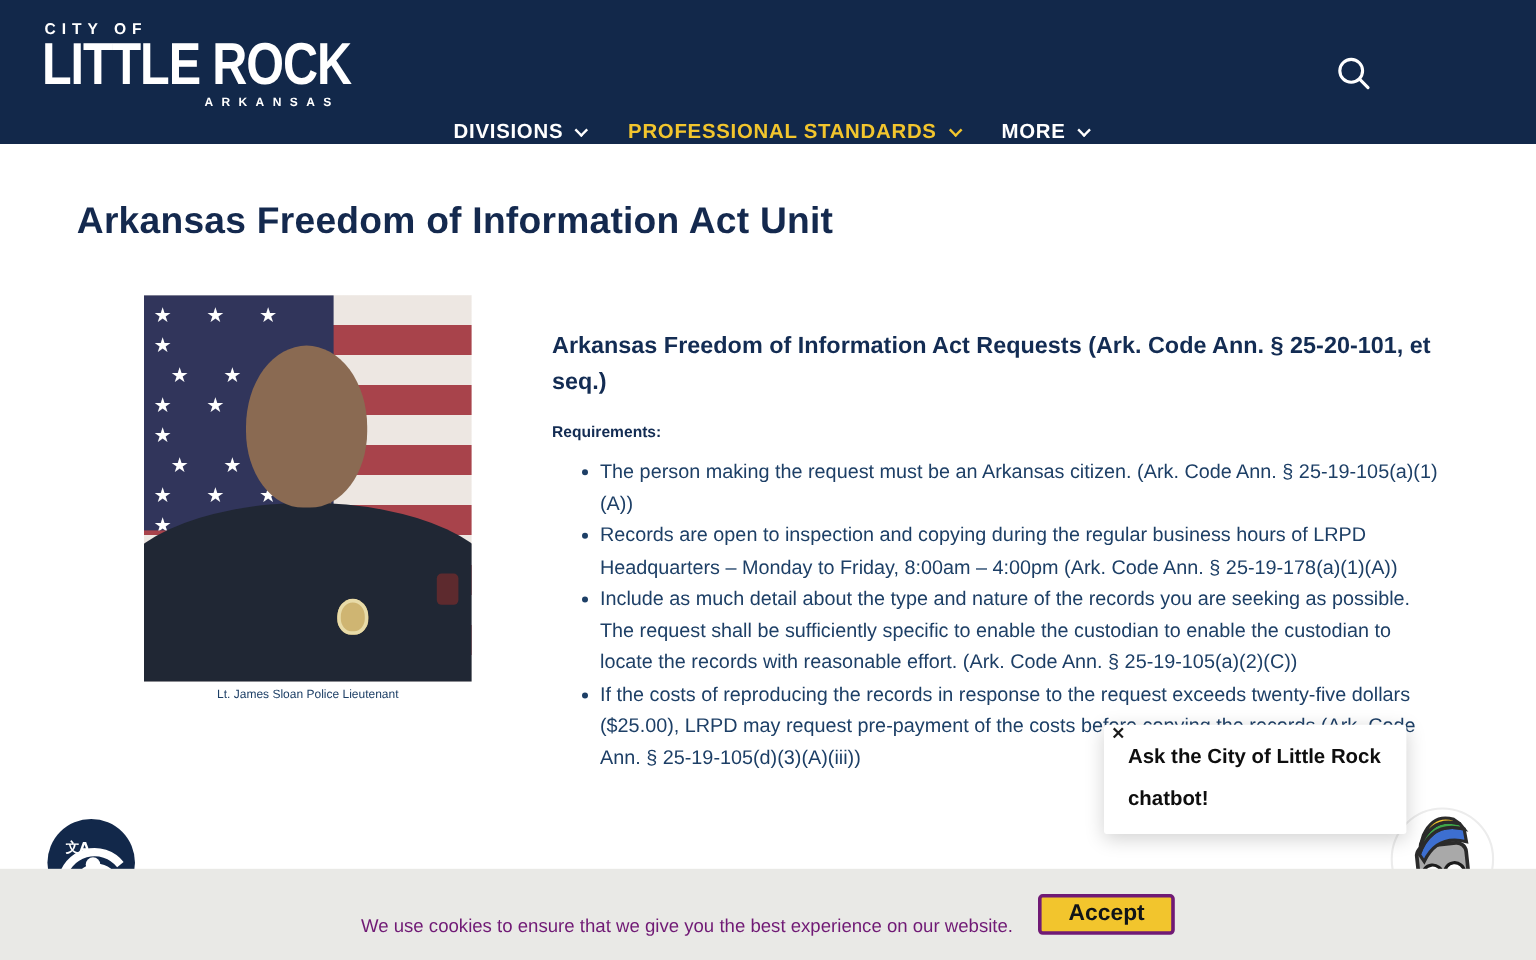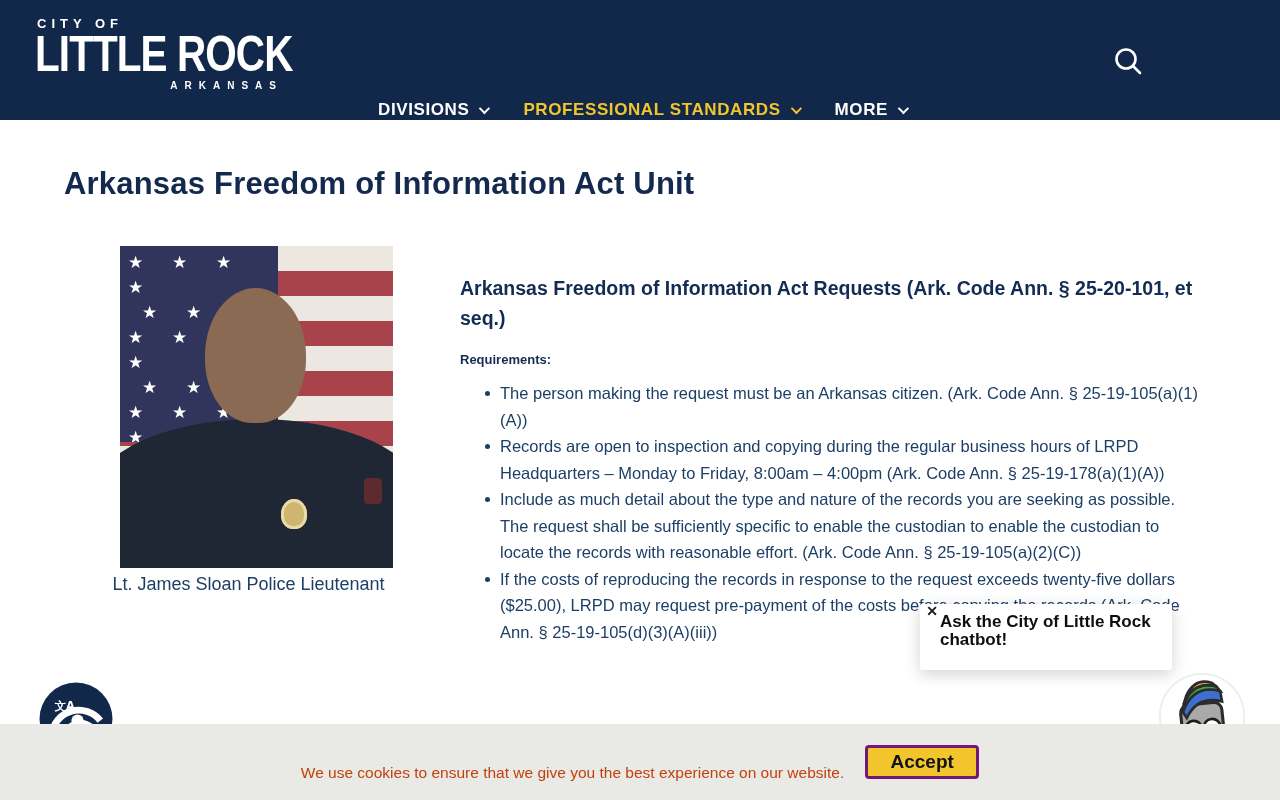--- a/index.html
+++ b/index.html
@@ -52,8 +52,8 @@
                    box-shadow:inset 0 0 0 3px #e8dba8; }
   .officer-patch { position:absolute; right:4%; bottom:20%; width:18px; height:26px;
                    background:#5d2a2e; border-radius:4px; }
-  .portrait-caption { position:absolute; left:112px; top:574px; width:273px;
-                      text-align:center; font-size:18px; color:#1d3f66; }
+  .portrait-caption { position:absolute; left:120px; top:574px; width:273px;
+                      text-align:center; font-size:10px; color:#1d3f66; }
 
   .article { position:absolute; left:460px; top:246px; width:740px; color:#1d3f66; }
   .article p.intro { font-size:16.5px; line-height:26px; }

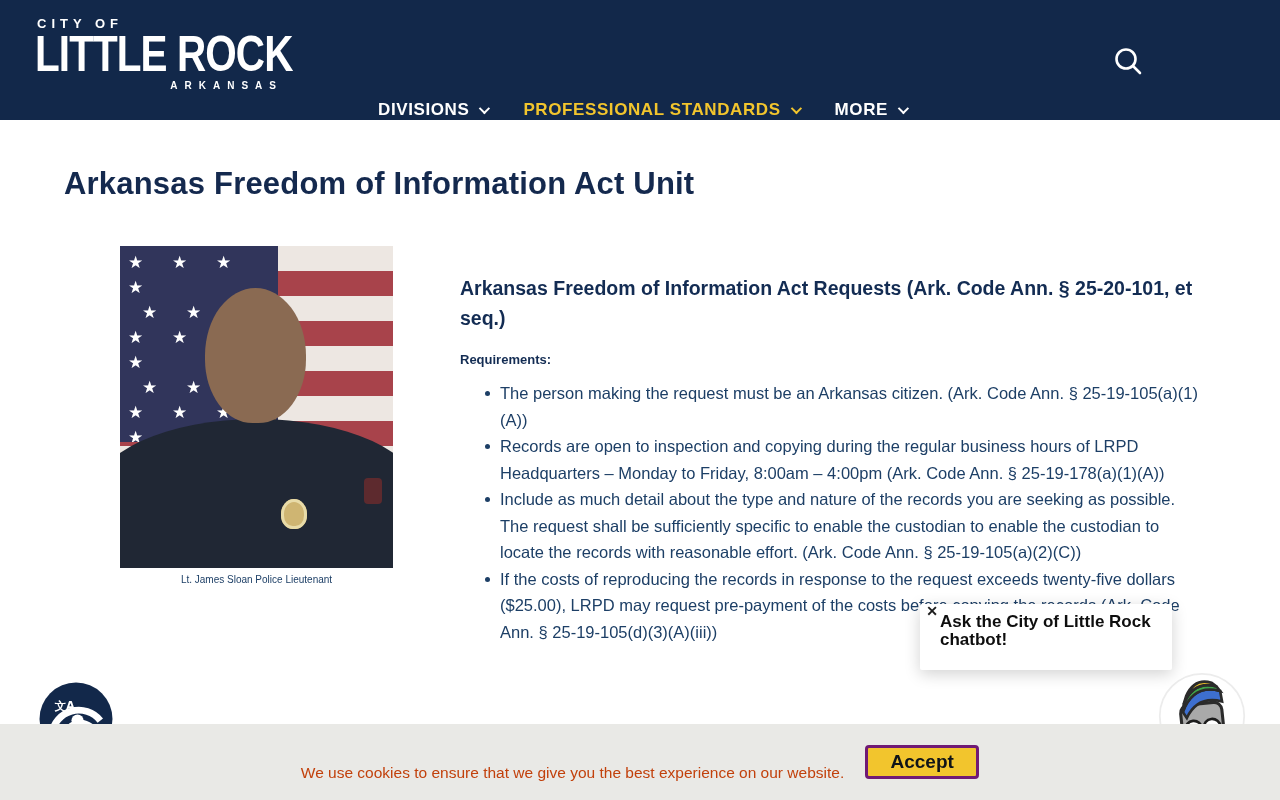--- a/index.html
+++ b/index.html
@@ -73,7 +73,7 @@
                       font-size:14px; font-weight:700; color:#1b1b1b; line-height:18px;
                       text-align:center; cursor:pointer; background:none; border:none;
                       font-family:inherit; }
-  .chat-popup-text { font-size:17px; font-weight:700; line-height:18px; color:#0e0e0e; }
+  .chat-popup-text { font-size:17px; font-weight:700; line-height:35px; color:#0e0e0e; }
 
   .chat-avatar { position:absolute; left:1158px; top:672px; width:88px; height:88px;
                  z-index:5; cursor:pointer; }

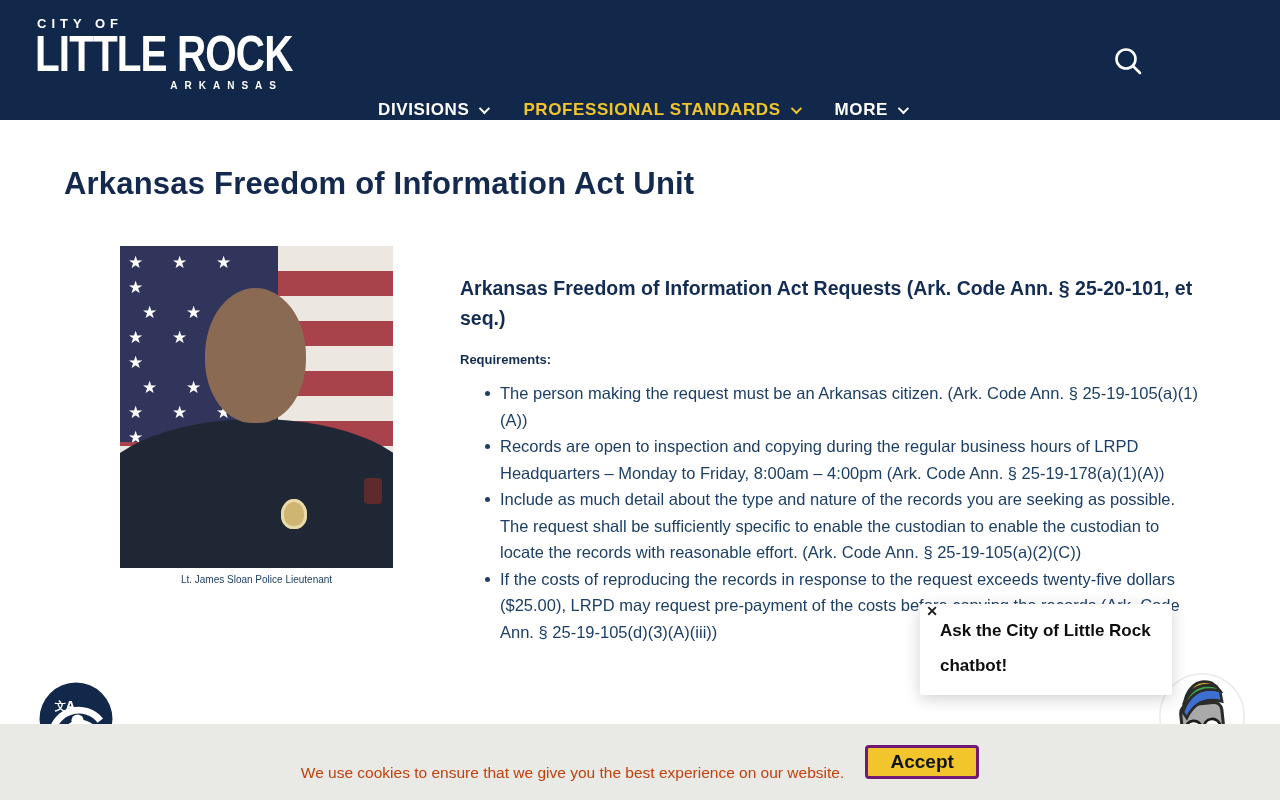--- a/index.html
+++ b/index.html
@@ -84,7 +84,7 @@
   .cookie-banner { position:absolute; left:0; top:724px; width:1280px; height:76px;
                    background:#E9E9E6; z-index:10; display:flex; align-items:center;
                    justify-content:center; gap:21px; }
-  .cookie-text { font-size:15.5px; color:#c2410c;margin-top:21px; }
+  .cookie-text { font-size:15.5px; color:#701a75;margin-top:21px; }
   .cookie-accept { background:#F2C52D; border:3px solid #701a75; border-radius:4px;
                    width:114px; height:34px; font-family:inherit; font-size:19px;
                    font-weight:700; color:#101418; cursor:pointer; }

